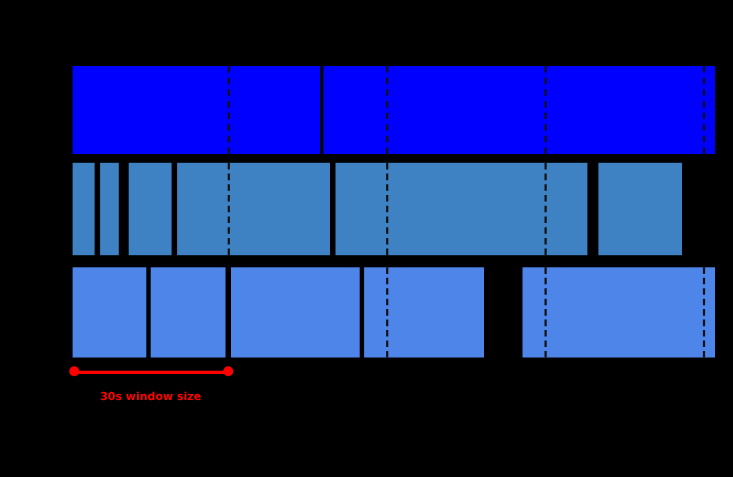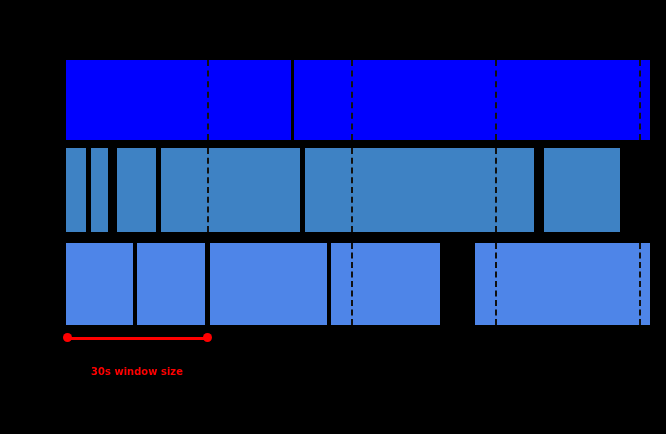--- a/index.html
+++ b/index.html
@@ -110,7 +110,7 @@
     <div class="window-marker-line" style="left: 67px; width: 140px; top: 337px;"></div>
     <div class="window-marker-dot" style="left: 63px; top: 333px;"></div>
     <div class="window-marker-dot" style="left: 203px; top: 333px;"></div>
-    <div class="window-marker-label" style="left: 137px; top: 366px; transform: translateX(-50%);">30s window size</div>
+    <div class="window-marker-label" style="left: 137px; top: 356px; transform: translateX(-50%);">30s window size</div>
   </div>
 </div>
 

